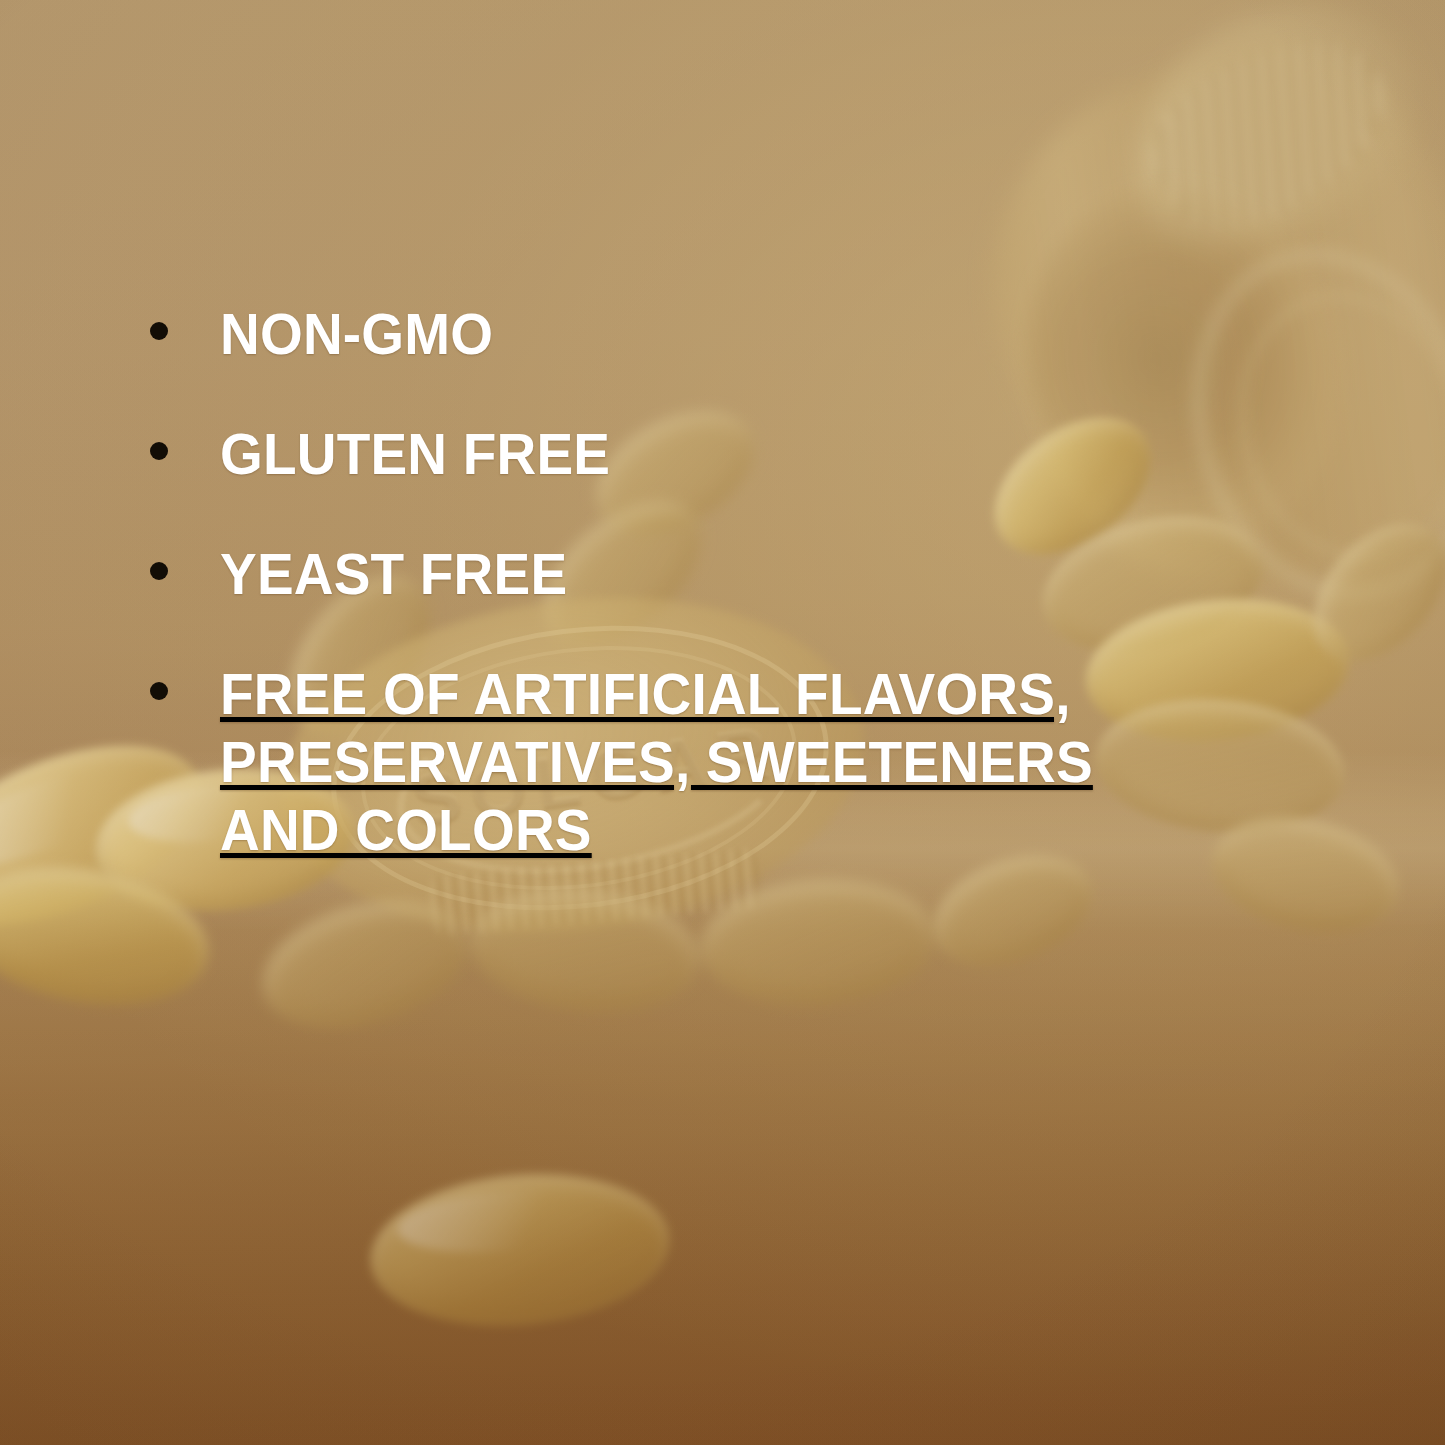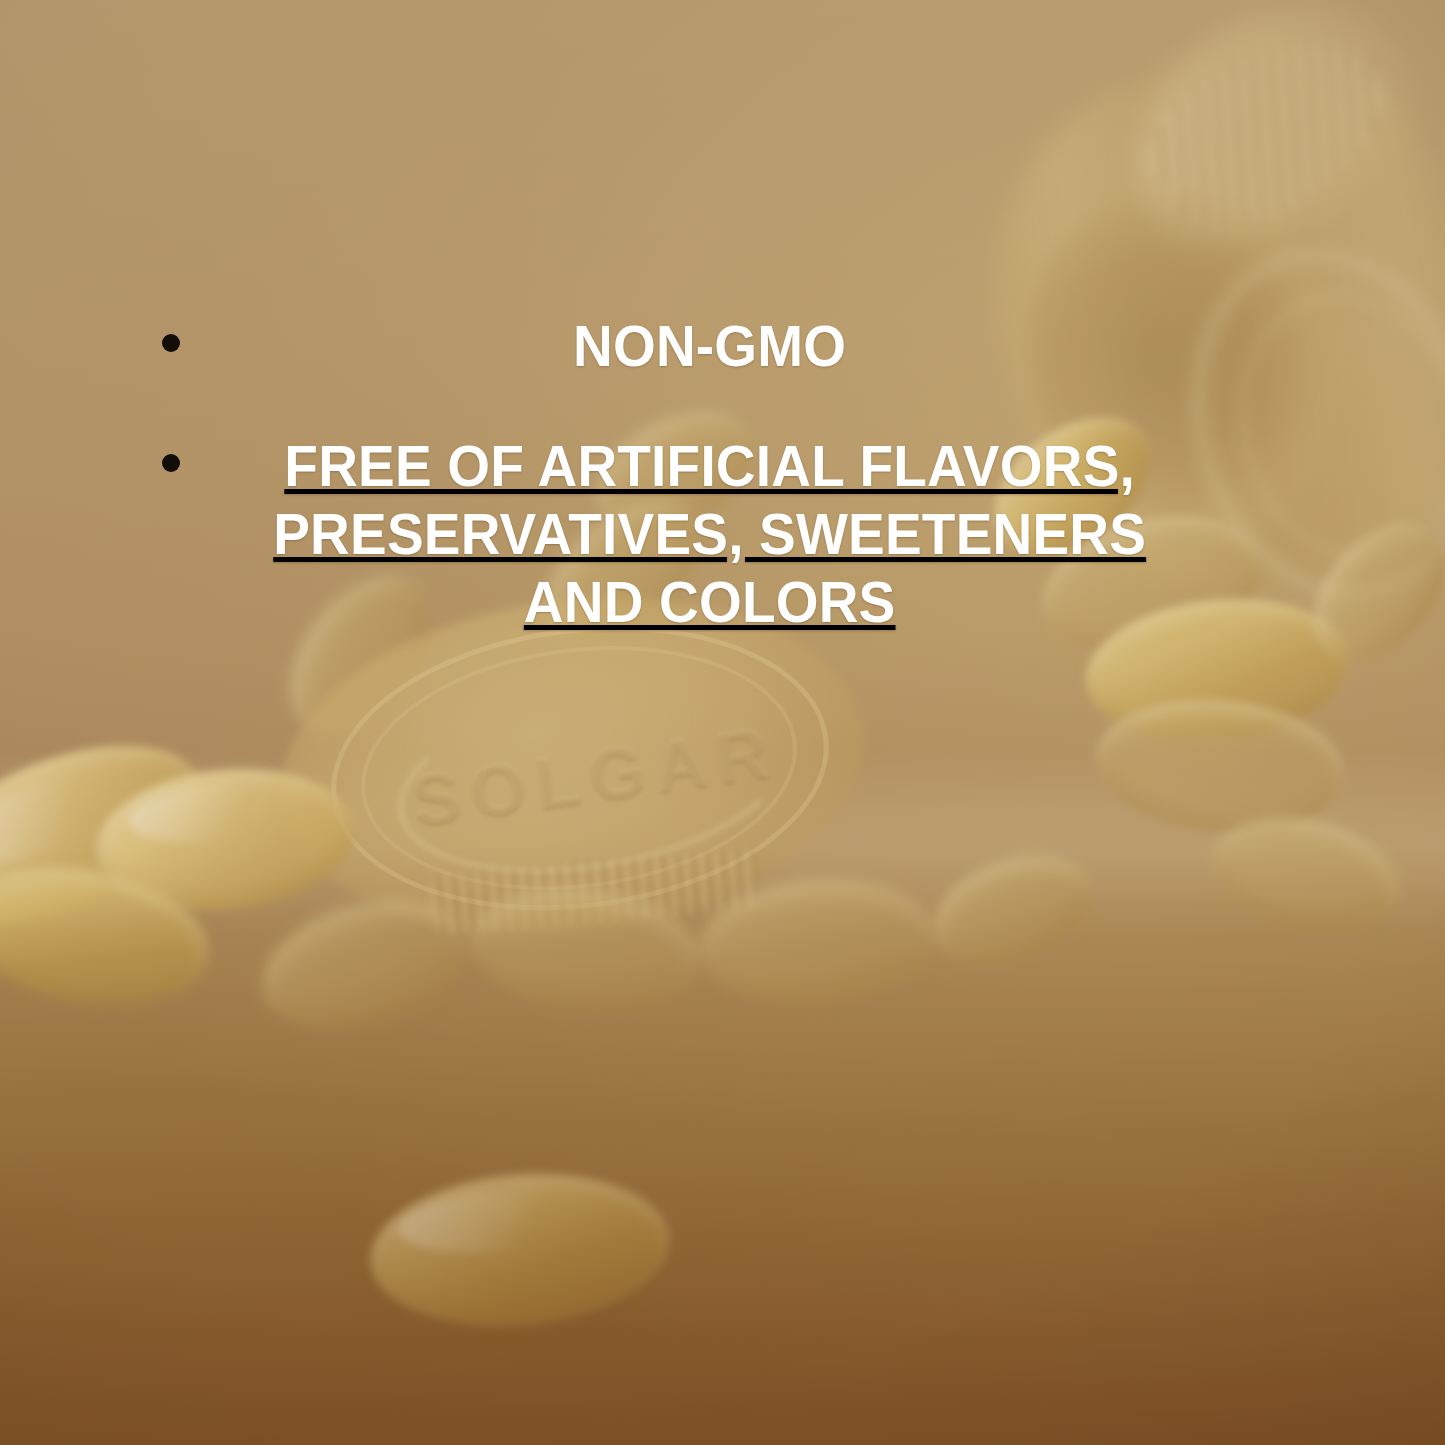--- a/index.html
+++ b/index.html
@@ -327,7 +327,7 @@
   <div class="bg-layer bg-blurwash"></div>
   <div class="bg-layer bg-vignette"></div>
 
-  <ul class="benefits" style="list-style:none;margin:12px;padding:0;text-align:center;">
+  <ul class="benefits" style="list-style:none;margin:0;padding:0;">
 
     <li class="benefit-row">
       <span class="bullet-dot"></span>

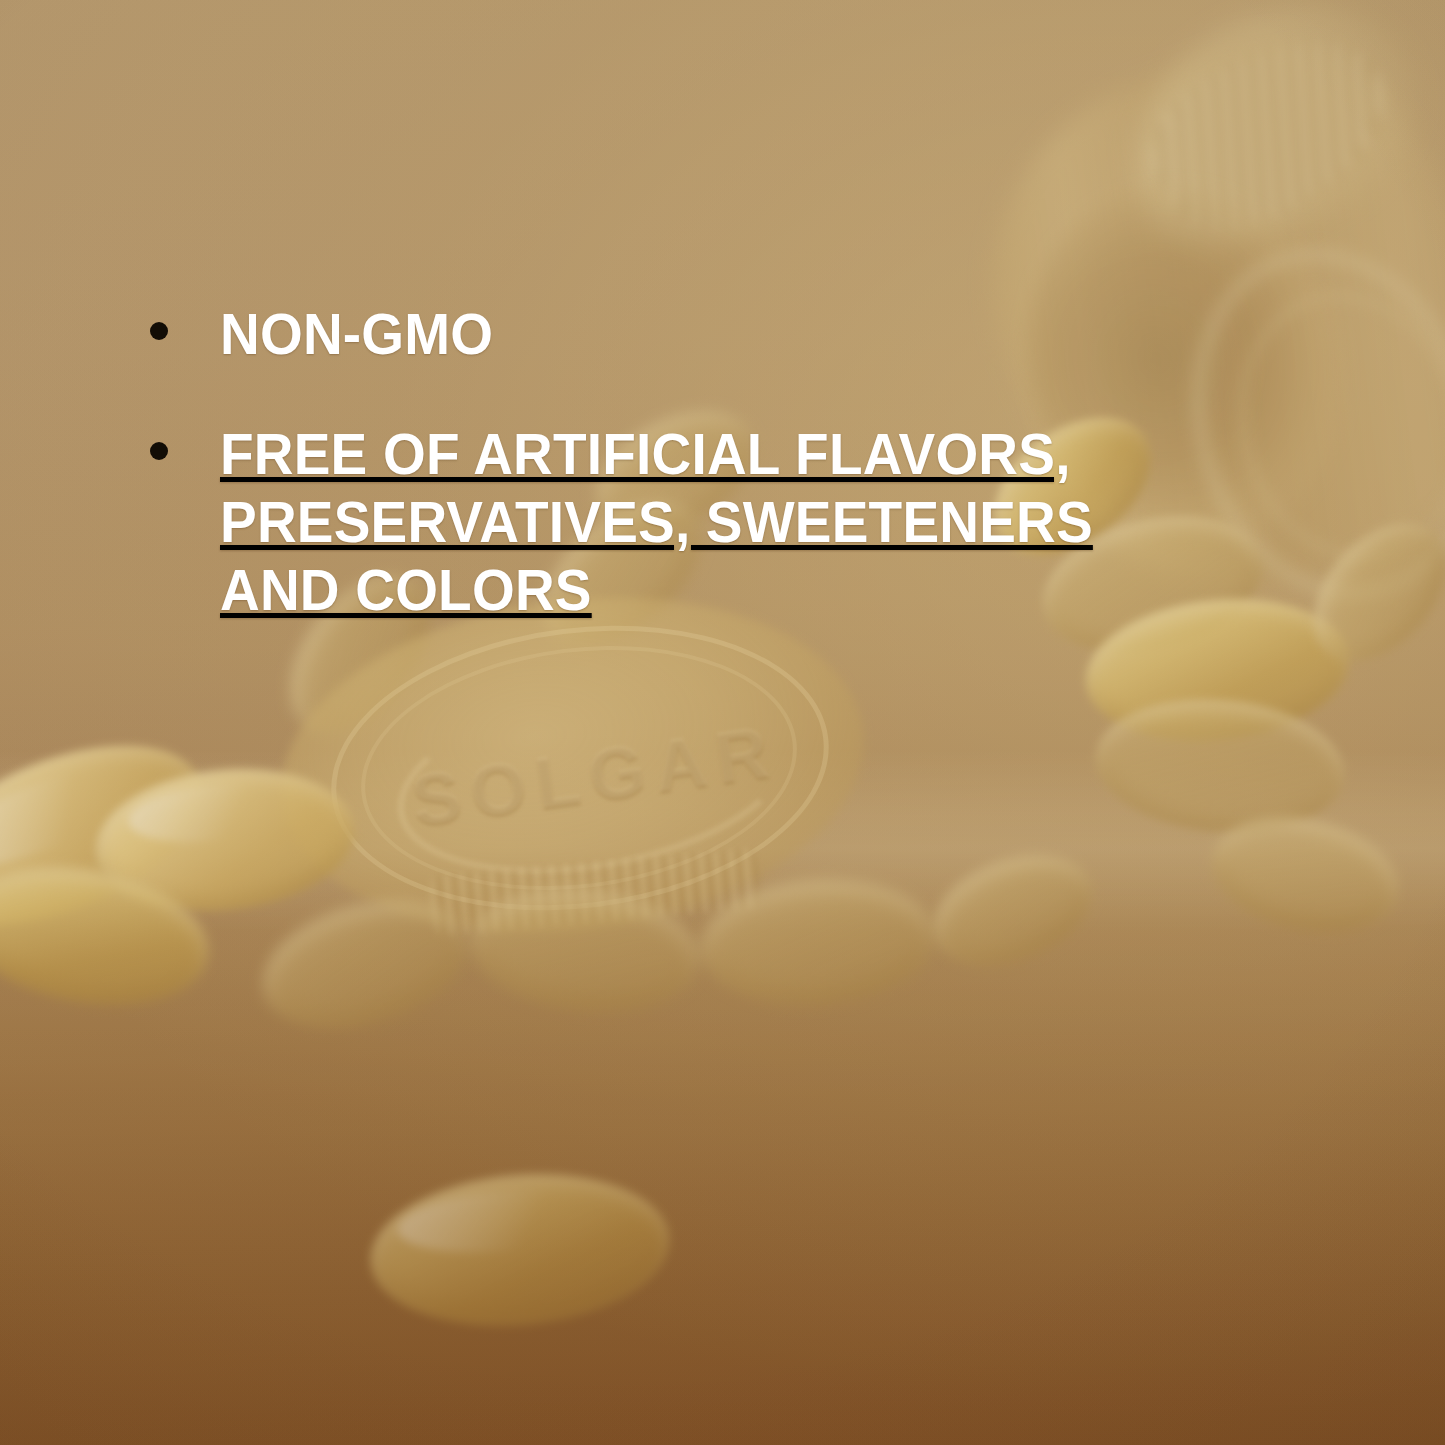--- a/index.html
+++ b/index.html
@@ -334,6 +334,10 @@
       <span class="benefit-text">NON-GMO</span>
     </li>
 
+    <li class="benefit-row">
+      <span class="bullet-dot"></span>
+      <span class="benefit-text">GLUTEN FREE</span>
+    </li>
 
 
 

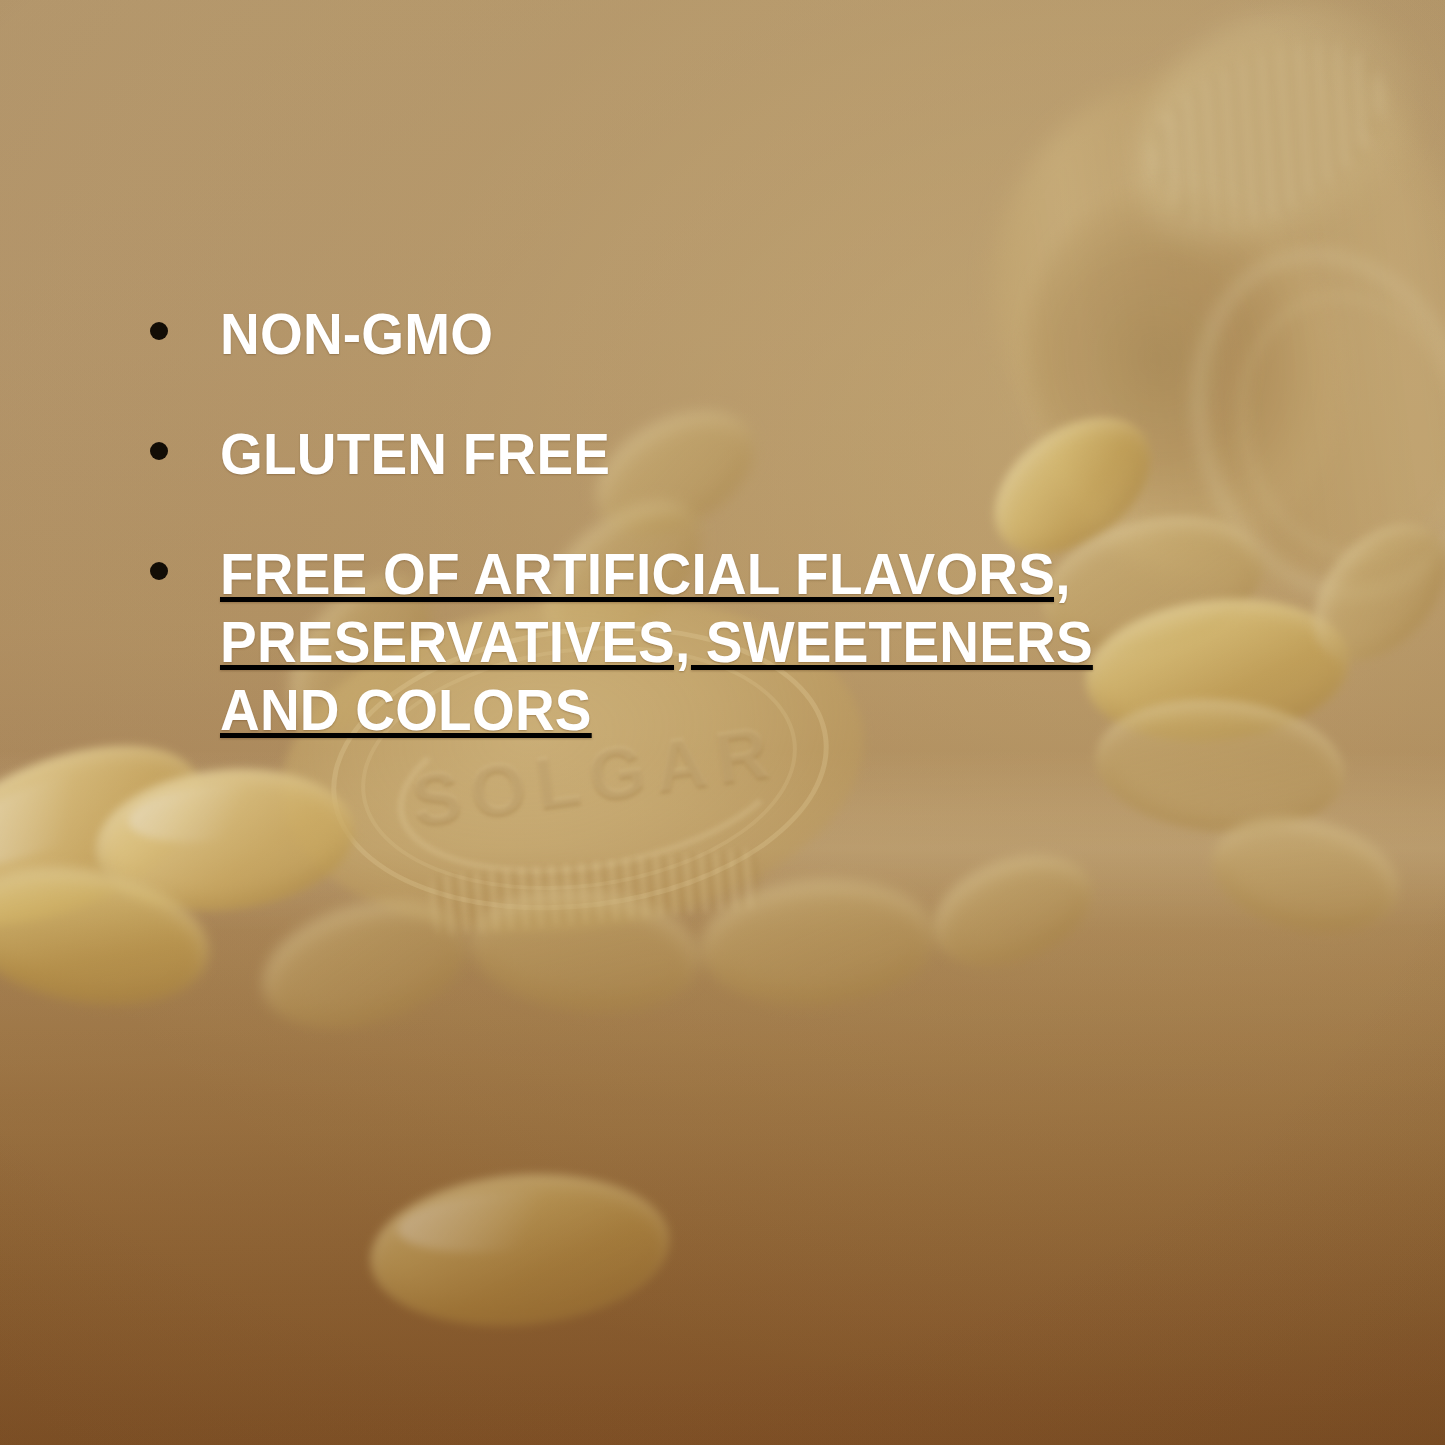--- a/index.html
+++ b/index.html
@@ -340,6 +340,10 @@
     </li>
 
 
+    <li class="benefit-row">
+      <span class="bullet-dot"></span>
+      <span class="benefit-text">YEAST FREE</span>
+    </li>
 
 
     <li class="benefit-row">

